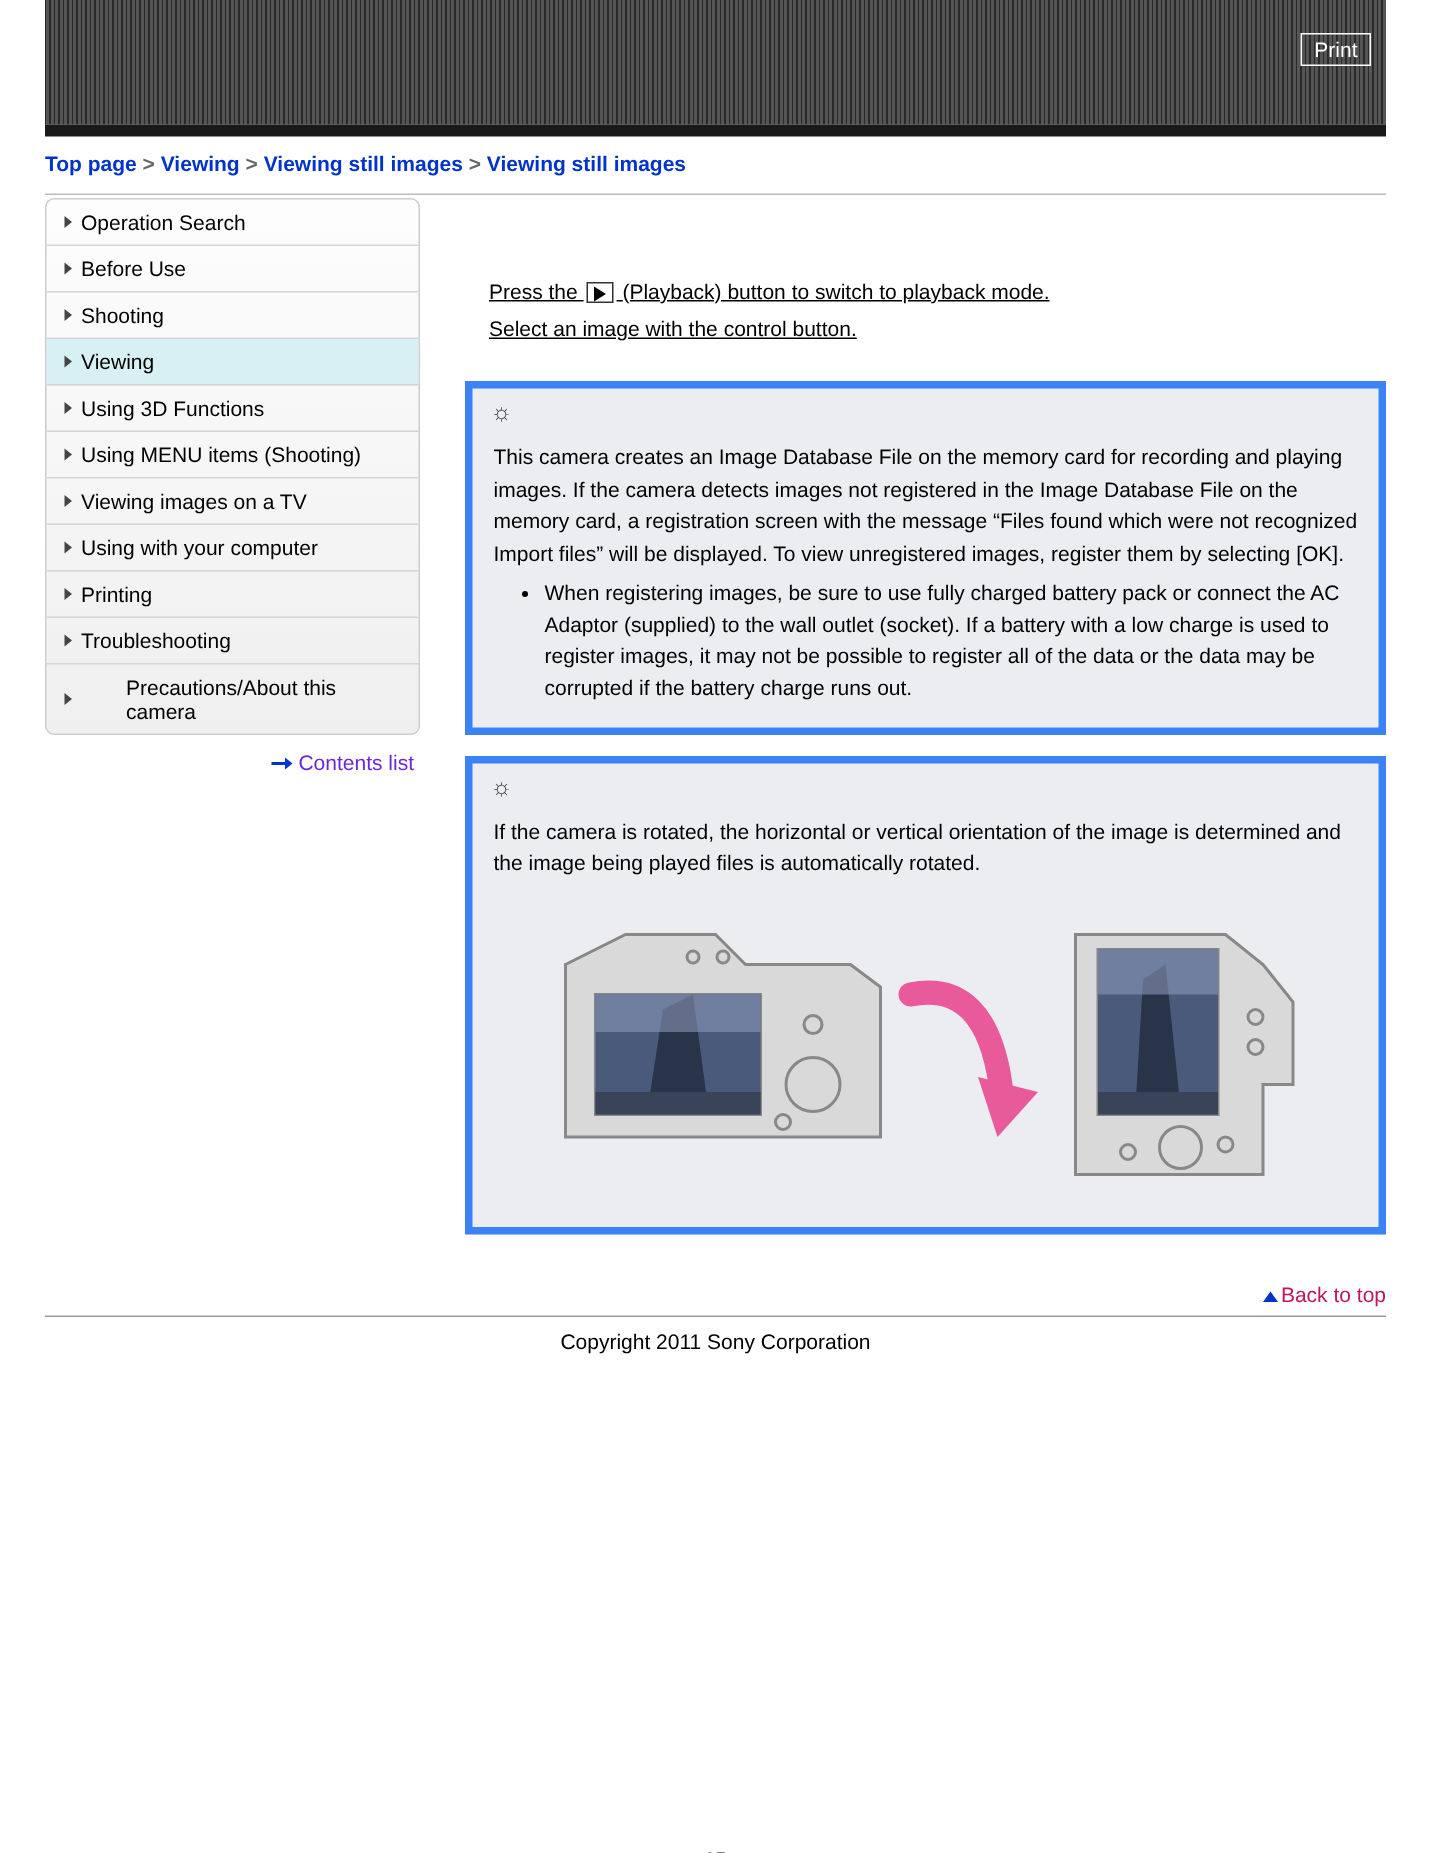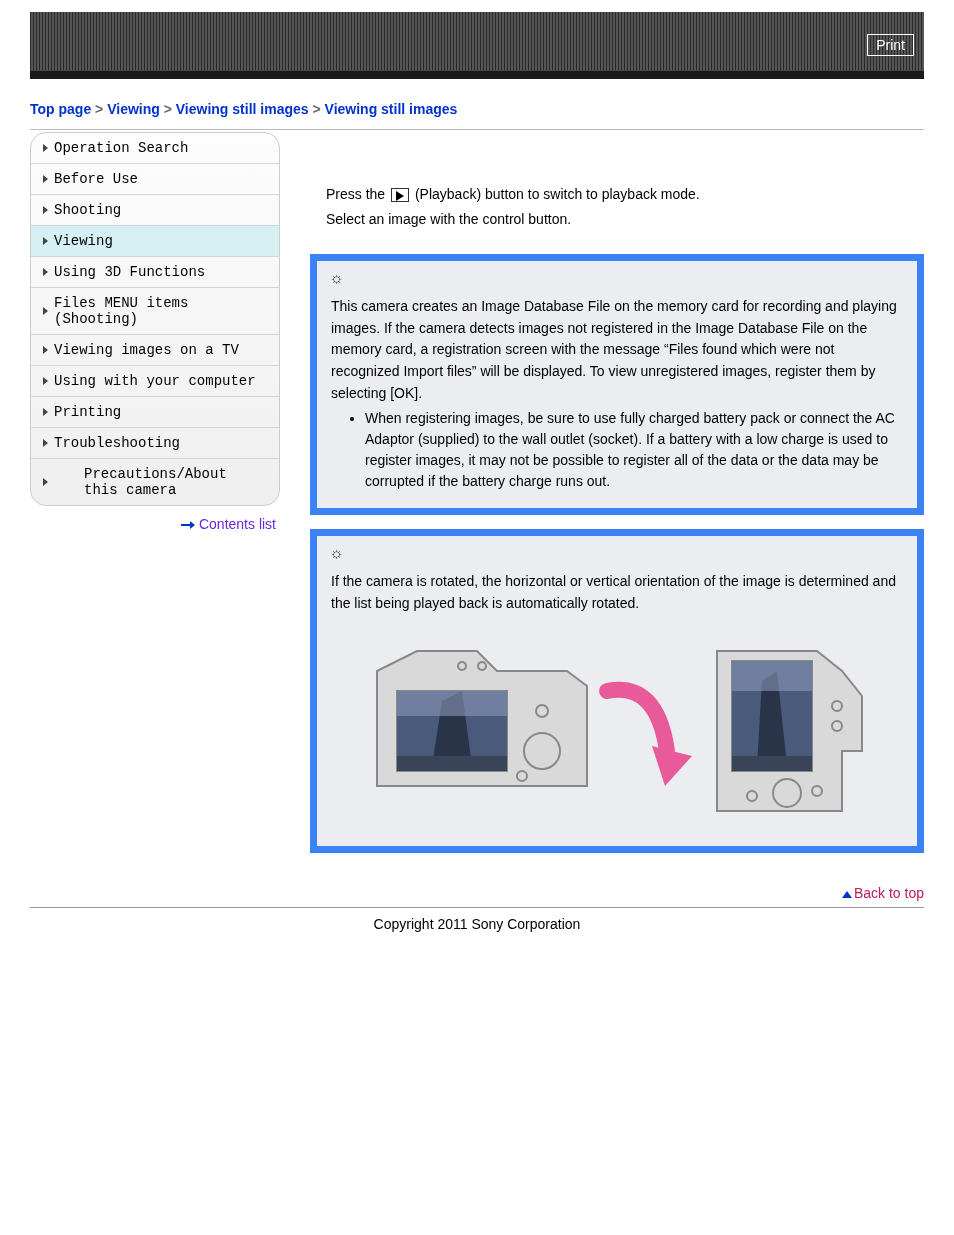--- a/index.html
+++ b/index.html
@@ -5,10 +5,10 @@
   * { box-sizing: border-box; margin: 0; padding: 0; }
   body { font-family: Arial, Helvetica, sans-serif; font-size: 14px; color: #000; background: #fff; }
   .header-band {
-    height: 59px;
+    height: 83px;
     background: repeating-linear-gradient(90deg, #2a2a2a 0px, #2a2a2a 1px, #555 1px, #555 3px);
     position: relative;
-    margin: 12px 30px;
+    margin: 0 30px;
   }
   .header-band::after {
     content: "";

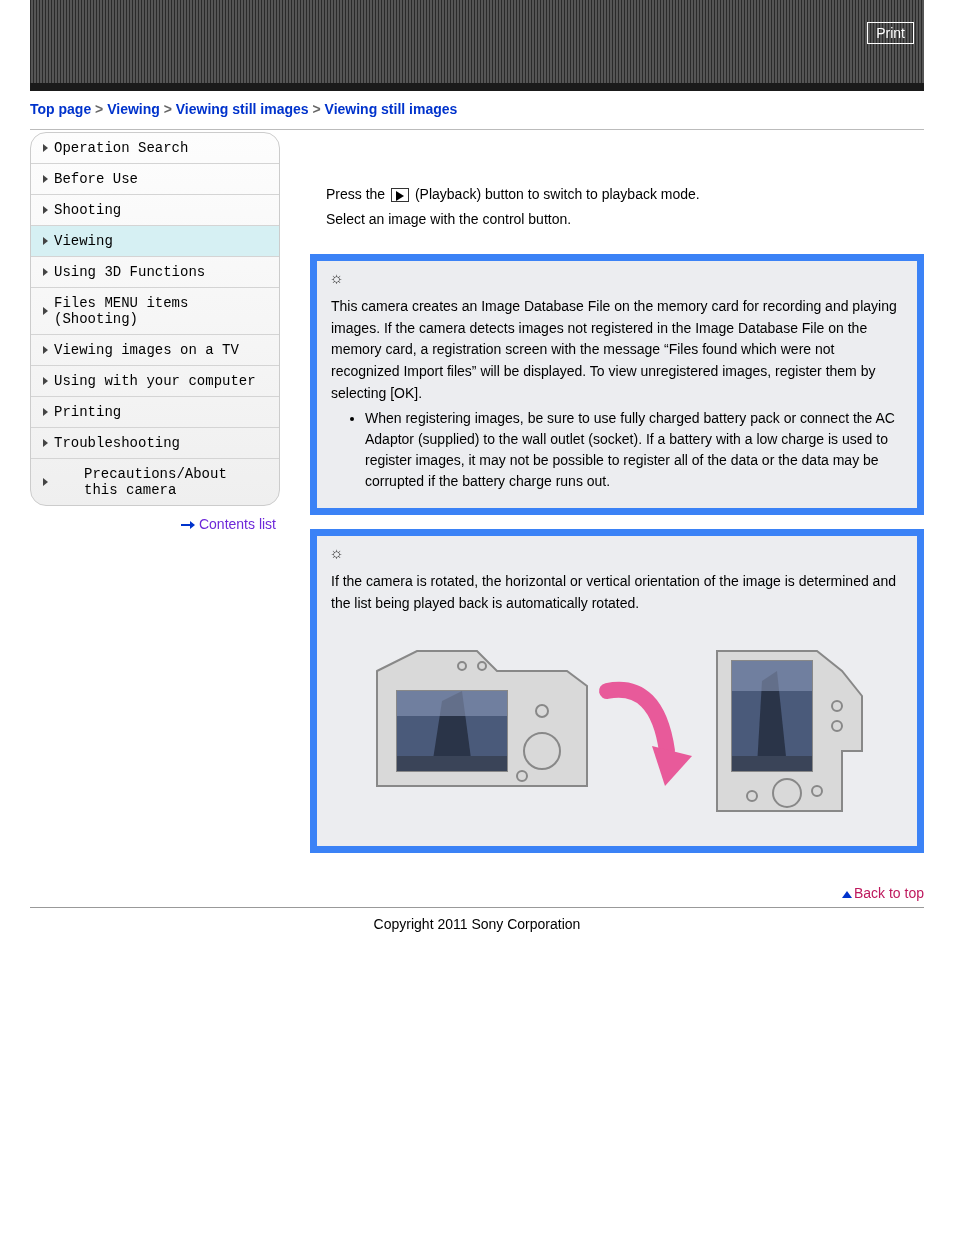--- a/index.html
+++ b/index.html
@@ -46,10 +46,9 @@
   }
   .navbox {
     border: 1px solid #ccc;
-    border-radius: 16px;
+    border-radius: 6px;
     background: linear-gradient(#fdfdfd, #efefef);
     overflow: hidden;
-    font-family: Liberation Mono, monospace;
   }
   .nav-item {
     display: flex;

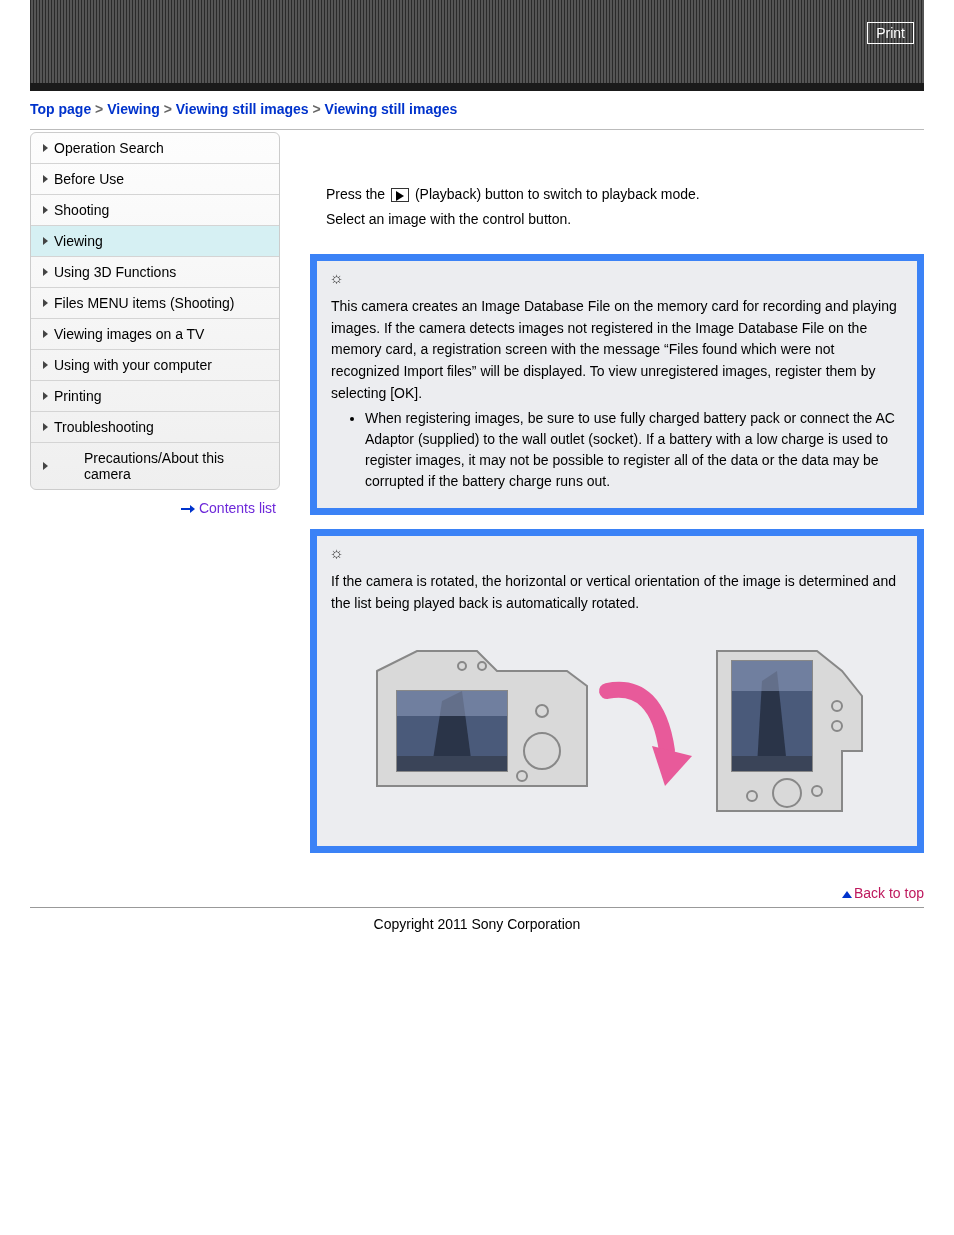--- a/index.html
+++ b/index.html
@@ -90,7 +90,7 @@
   }
   .contents-link a { color: #6d28d9; text-decoration: none; }
   .content { flex: 1; padding-top: 50px; }
-  .instr { margin: 0 0 24px 16px; }
+  .instr { margin: 0 0 24px 16px; text-decoration: underline; }
   .instr p { margin: 4px 0; line-height: 1.5; }
   .playback-icon-box {
     display: inline-block;

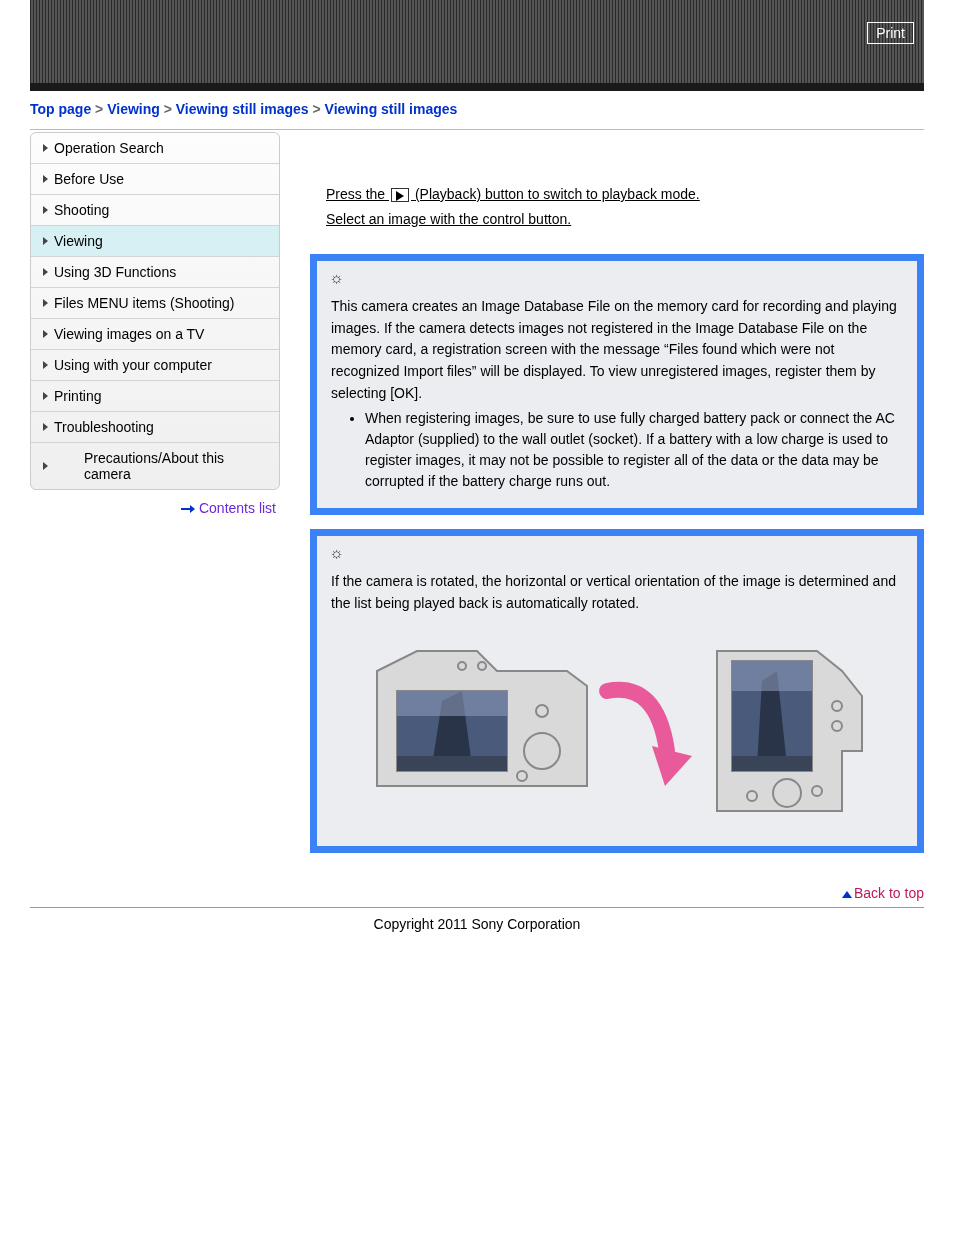--- a/index.html
+++ b/index.html
@@ -189,7 +189,7 @@
           </div>
           <div class="nav-item">
             <span class="arrow-icon"></span>
-            <span>Files MENU items (Shooting)</span>
+            <span>Using MENU items (Shooting)</span>
           </div>
           <div class="nav-item">
             <span class="arrow-icon"></span>

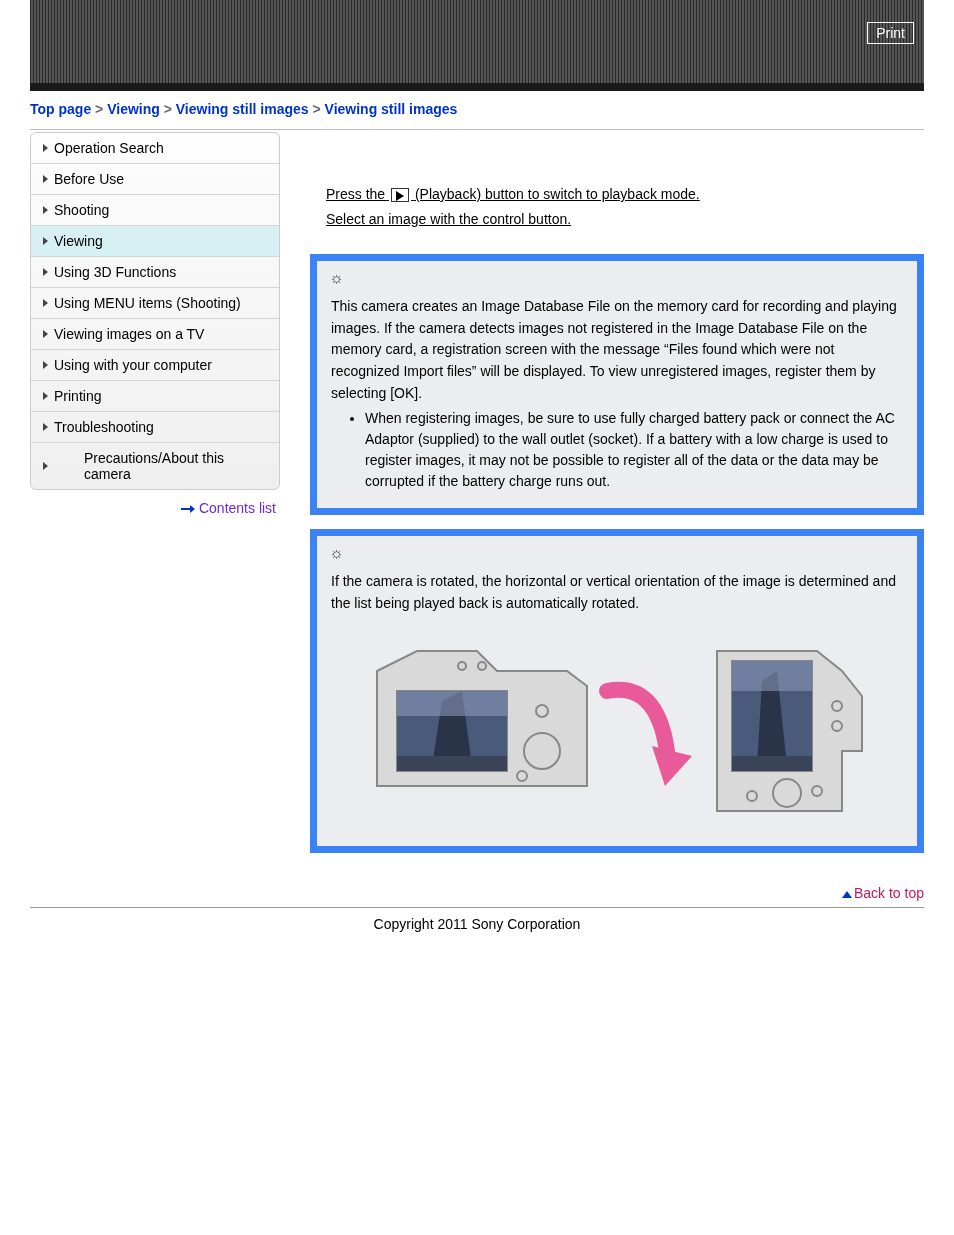--- a/index.html
+++ b/index.html
@@ -108,7 +108,7 @@
   ul.bullets { list-style: disc; margin: 4px 0 4px 34px; }
   ul.bullets li { margin: 3px 0; line-height: 1.5; }
   .tipbox {
-    border: 7px solid #3b82f6;
+    border: 5px solid #3b82f6;
     background: #ecedf0;
     padding: 12px 14px;
     margin: 14px 0;

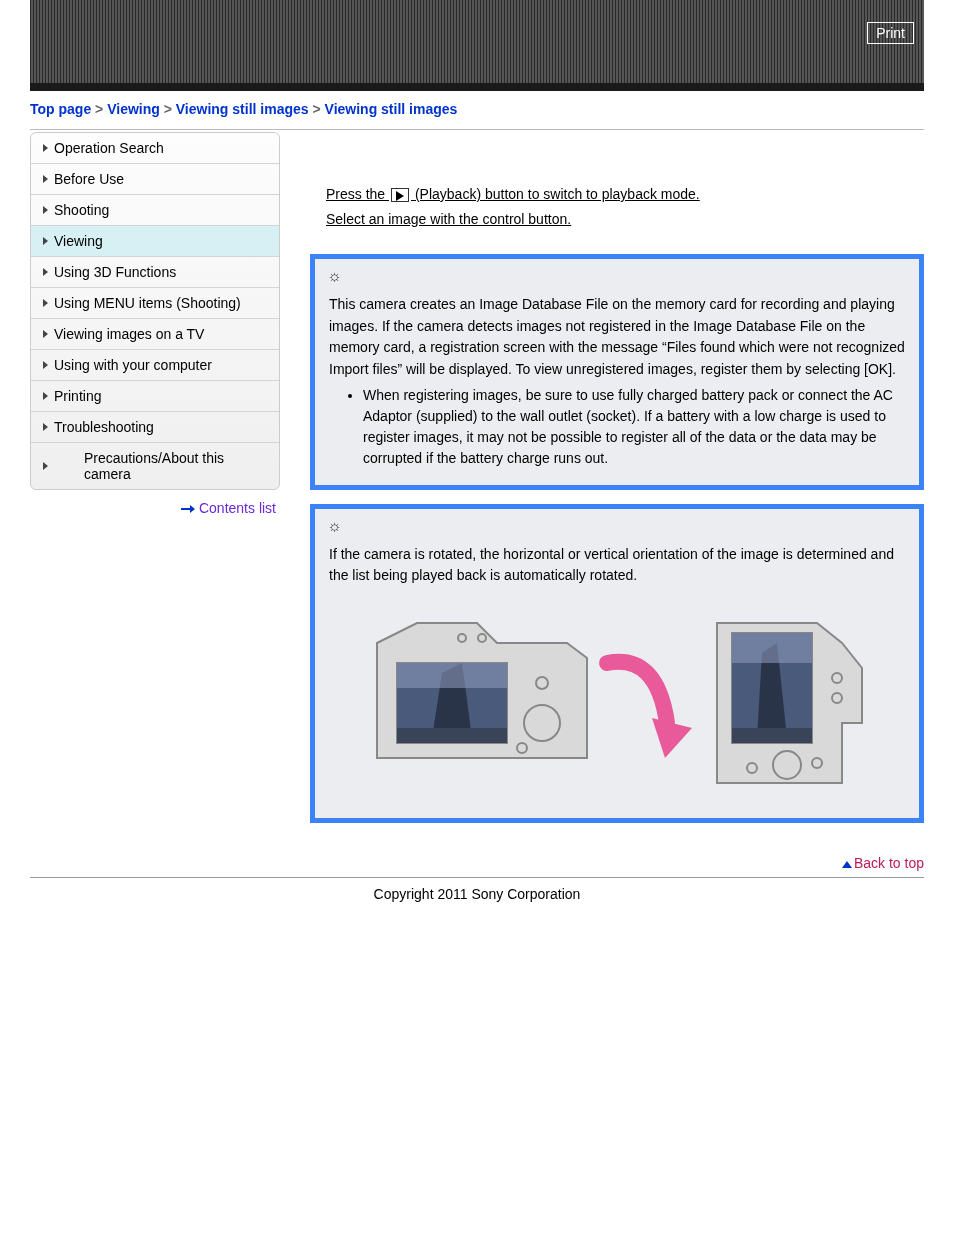--- a/index.html
+++ b/index.html
@@ -236,7 +236,7 @@
 
       <div class="tipbox">
         <span class="lightbulb-icon"></span>
-        <p>If the camera is rotated, the horizontal or vertical orientation of the image is determined and the list being played back is automatically rotated.</p>
+        <p>If the camera is rotated, the horizontal or vertical orientation of the image is determined and the image being played files is automatically rotated.</p>
         <div class="camera-illus">
           <svg viewBox="0 0 520 200">
 

